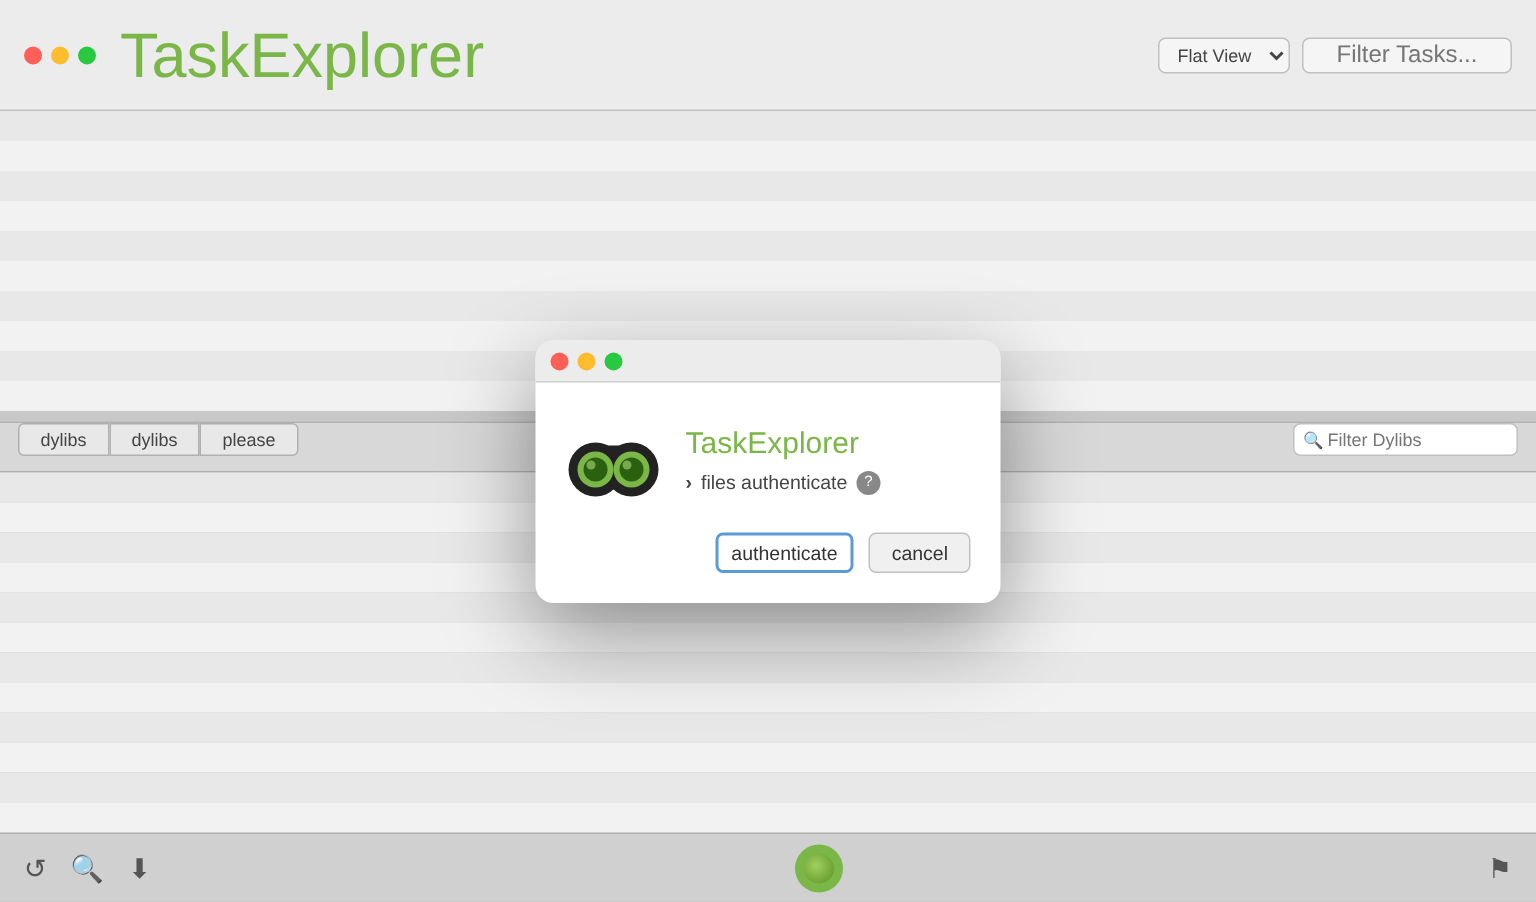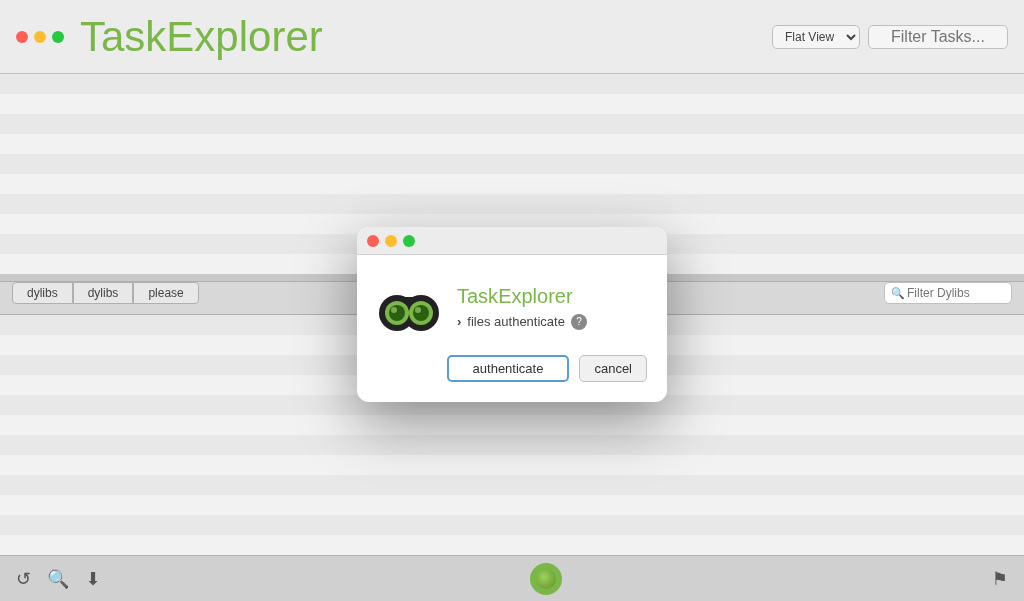--- a/index.html
+++ b/index.html
@@ -176,7 +176,7 @@
       font-size: 12px;
       color: #6d28d9;
       height: 22px;
-      width: 128px;
+      width: 150px;
     }
 
     

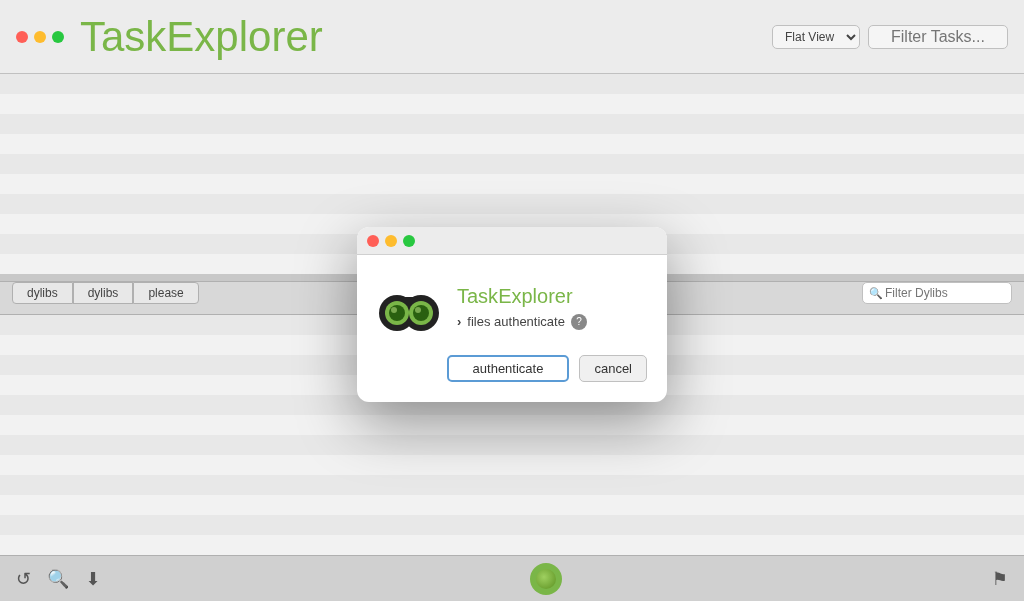--- a/index.html
+++ b/index.html
@@ -355,7 +355,7 @@
       background: white;
       border: 2px solid #5b9bd5;
       border-radius: 5px;
-      padding: 4px 24px;
+      padding: 4px 9px;
       font-size: 13px;
       color: #333;
       cursor: pointer;

